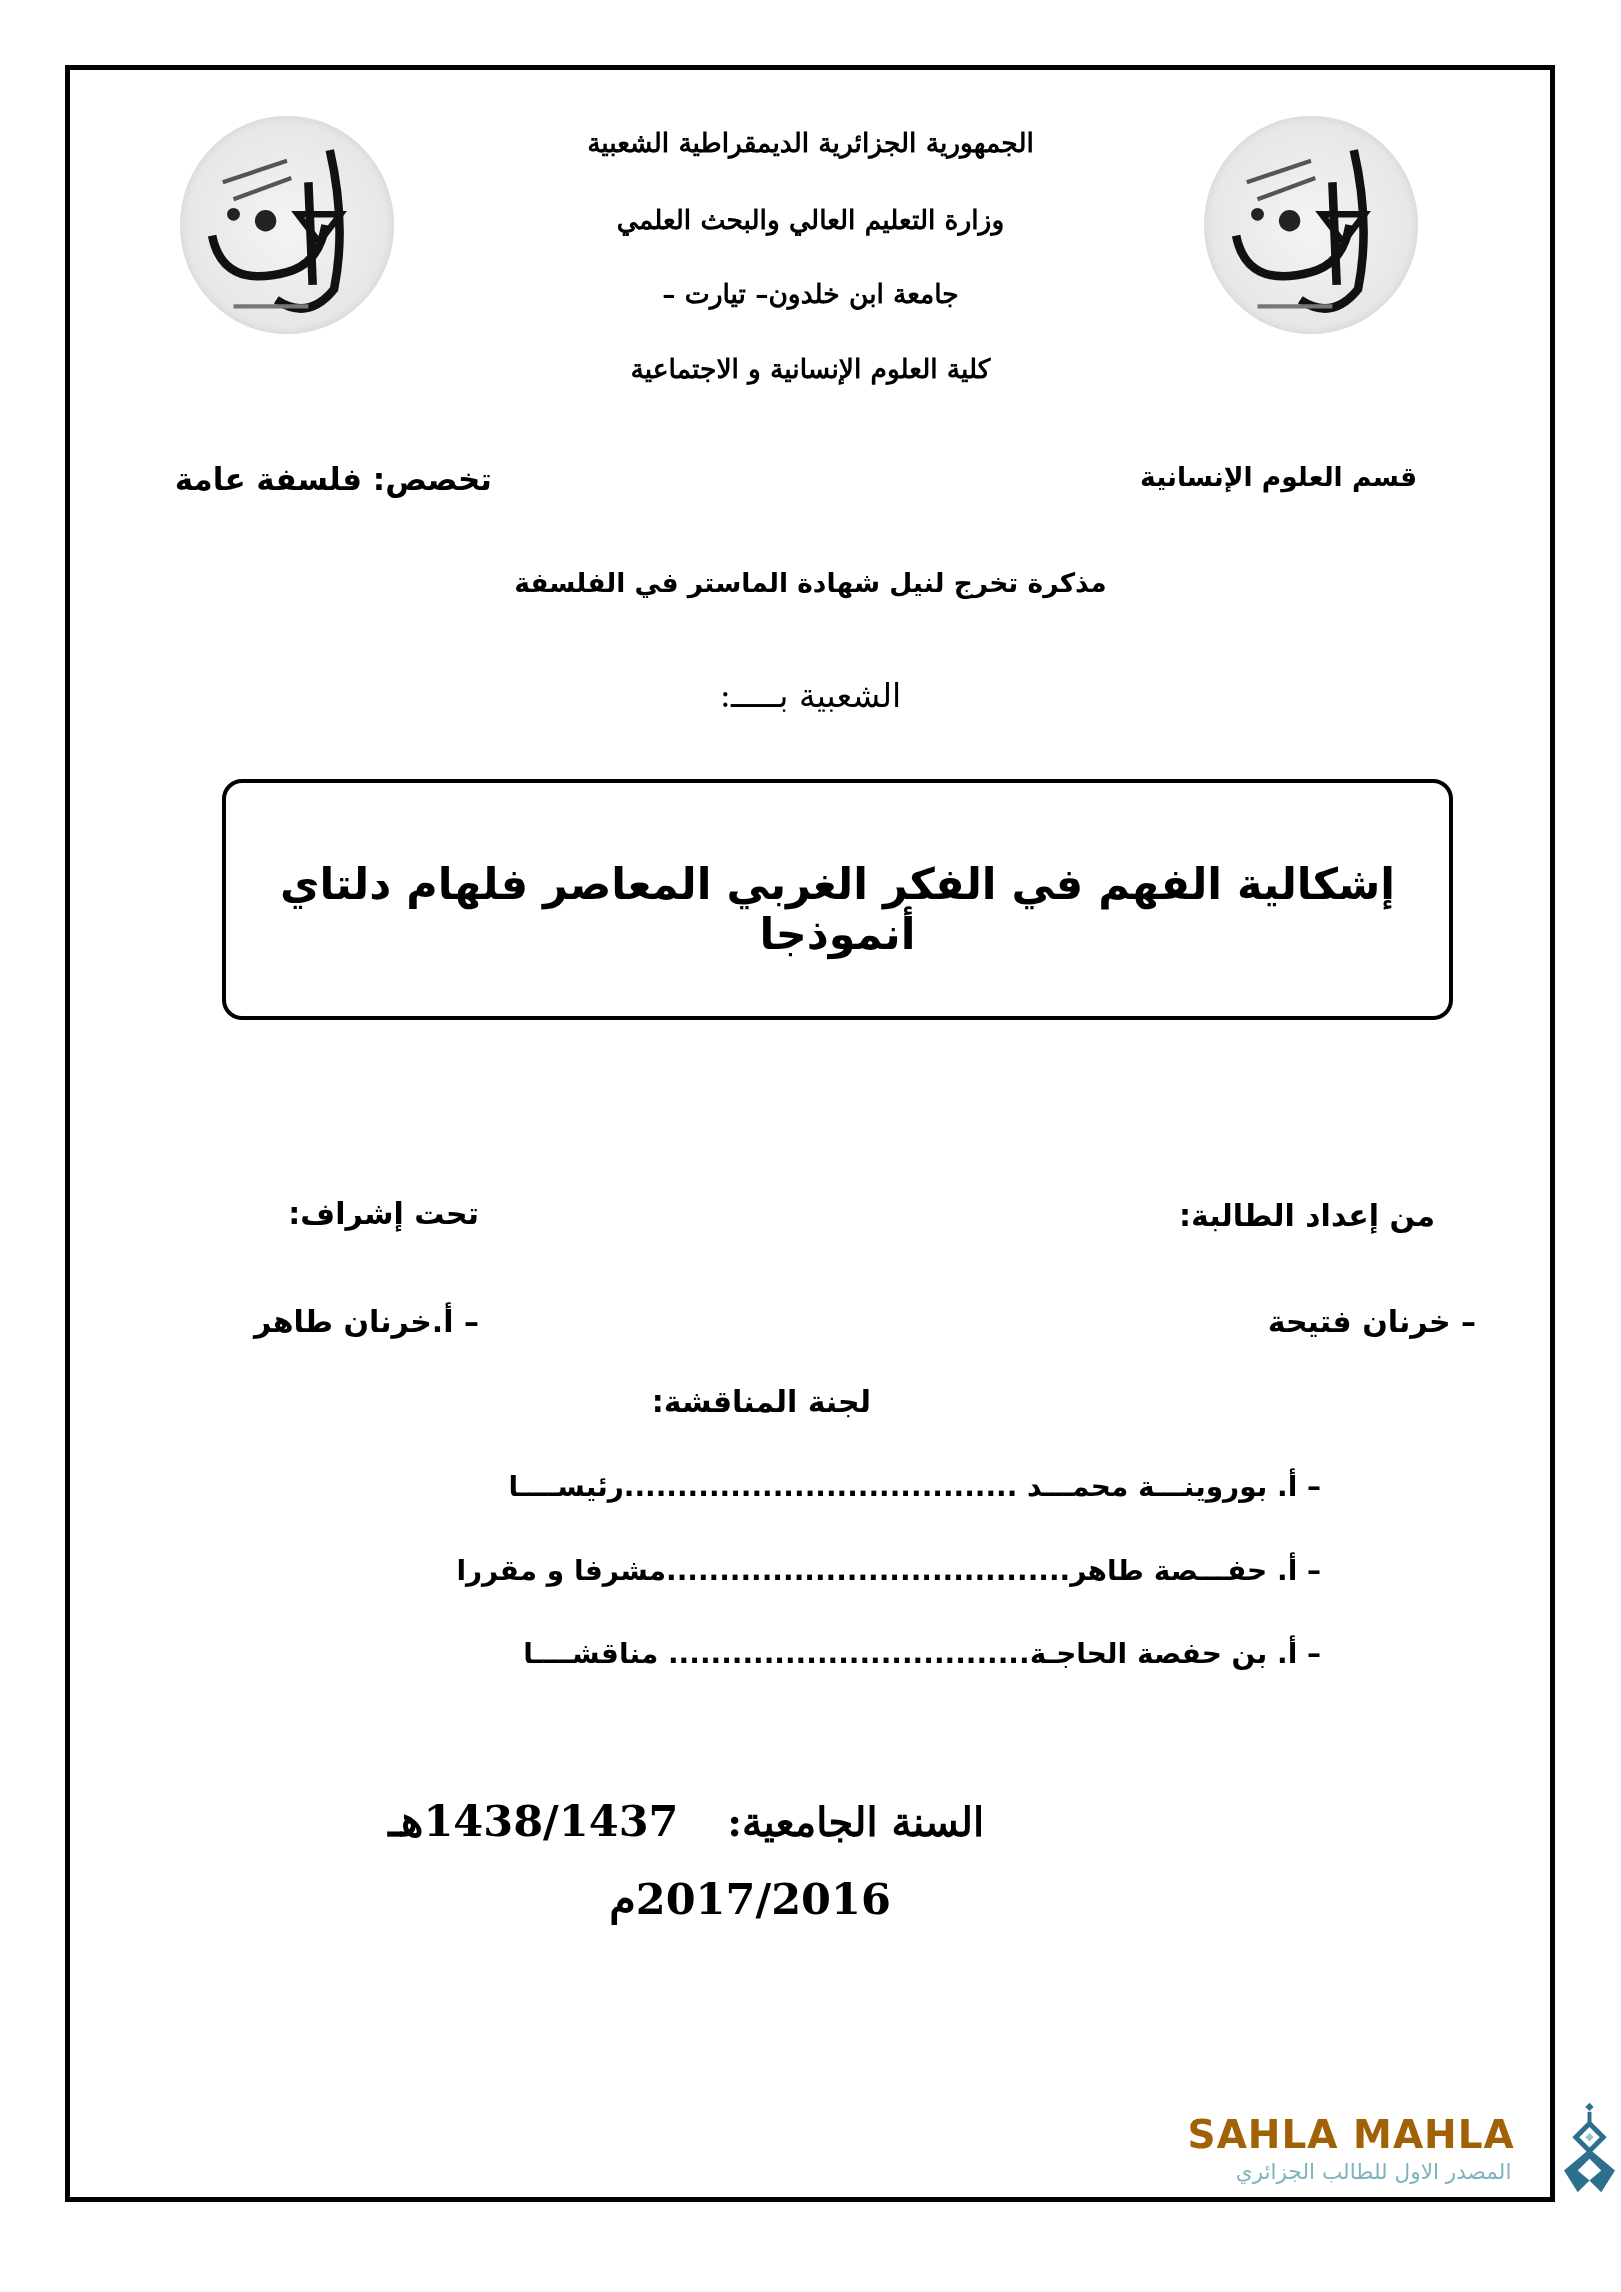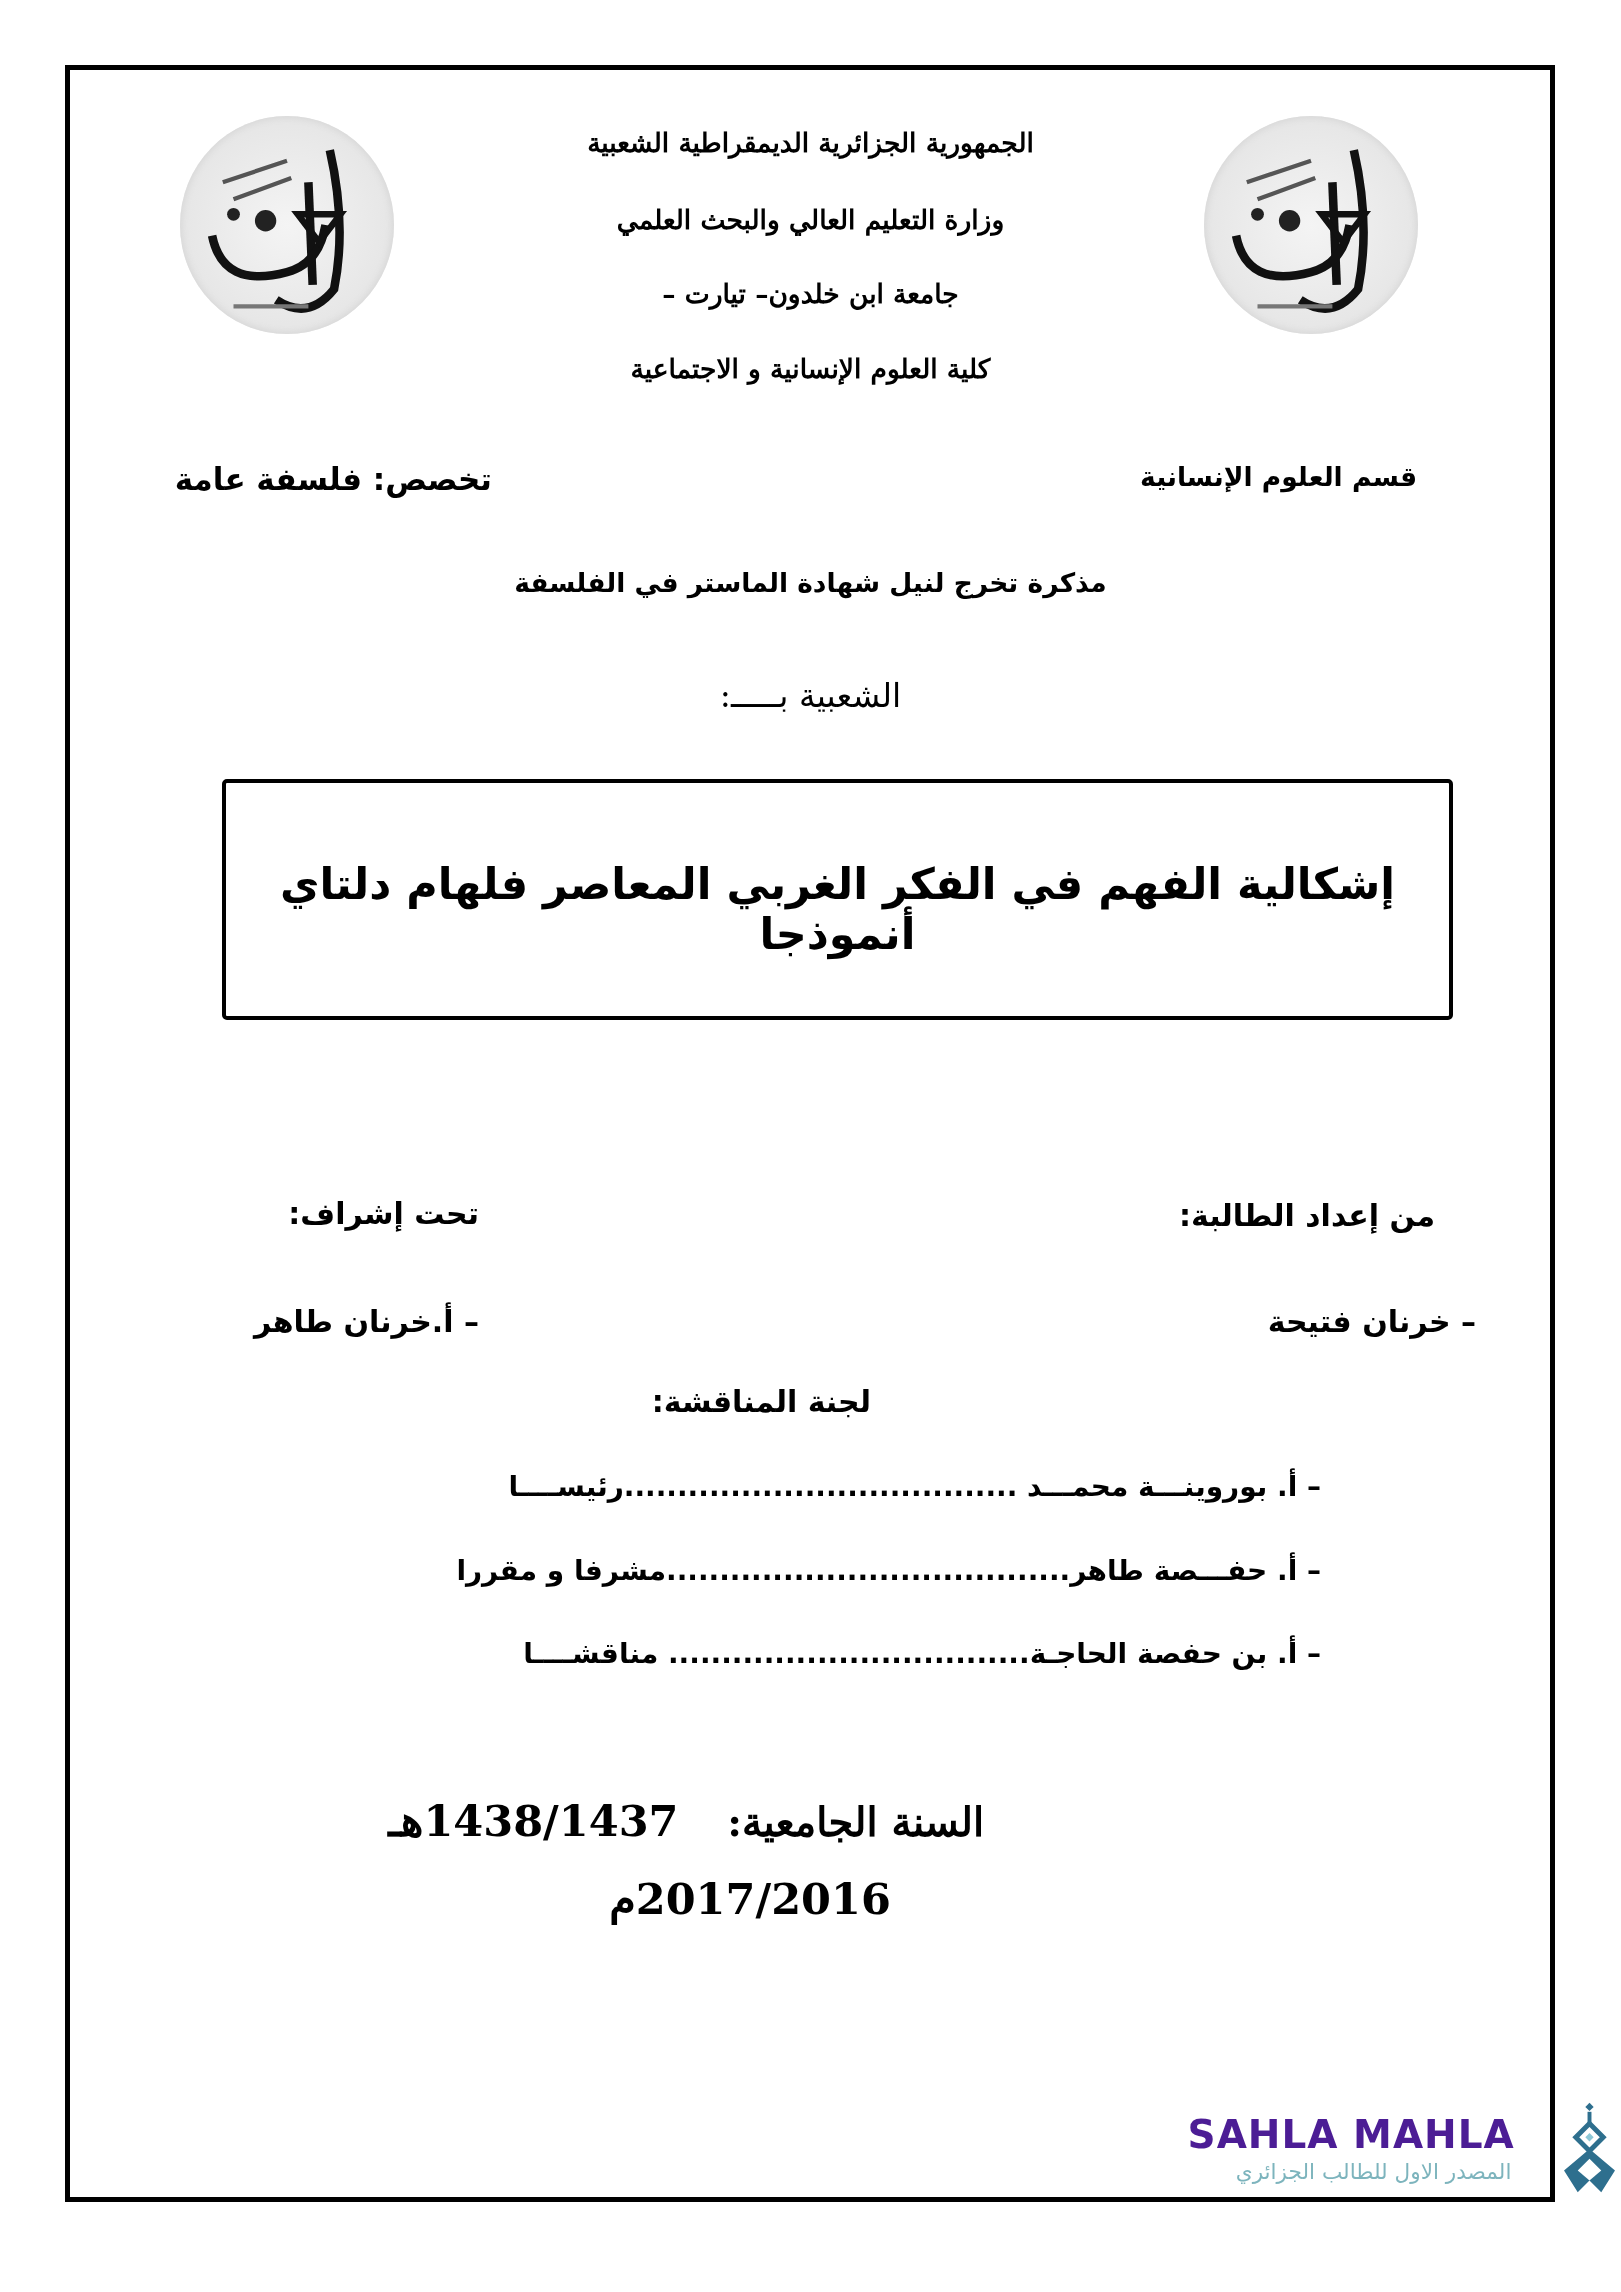--- a/index.html
+++ b/index.html
@@ -15,7 +15,7 @@
       box-shadow:0 0 5.9px 2px #d8d8d8 inset; overflow:hidden; }
     .logo svg { width:100%; height:100%; }
     .title-box { position:absolute; left:222px; top:779px; width:1231px; height:241px;
-      border:4.9px solid #000; border-radius:5px; box-sizing:border-box; }
+      border:4.9px solid #000; border-radius:20px; box-sizing:border-box; }
     .title-text { position:absolute; left:0; right:0; top:76px; text-align:center;
       direction:rtl; font-size:43px; font-weight:bold; font-family:"DejaVu Sans", sans-serif; }
     .lbl { font-size:30px; font-weight:bold; font-family:"DejaVu Sans", sans-serif; }

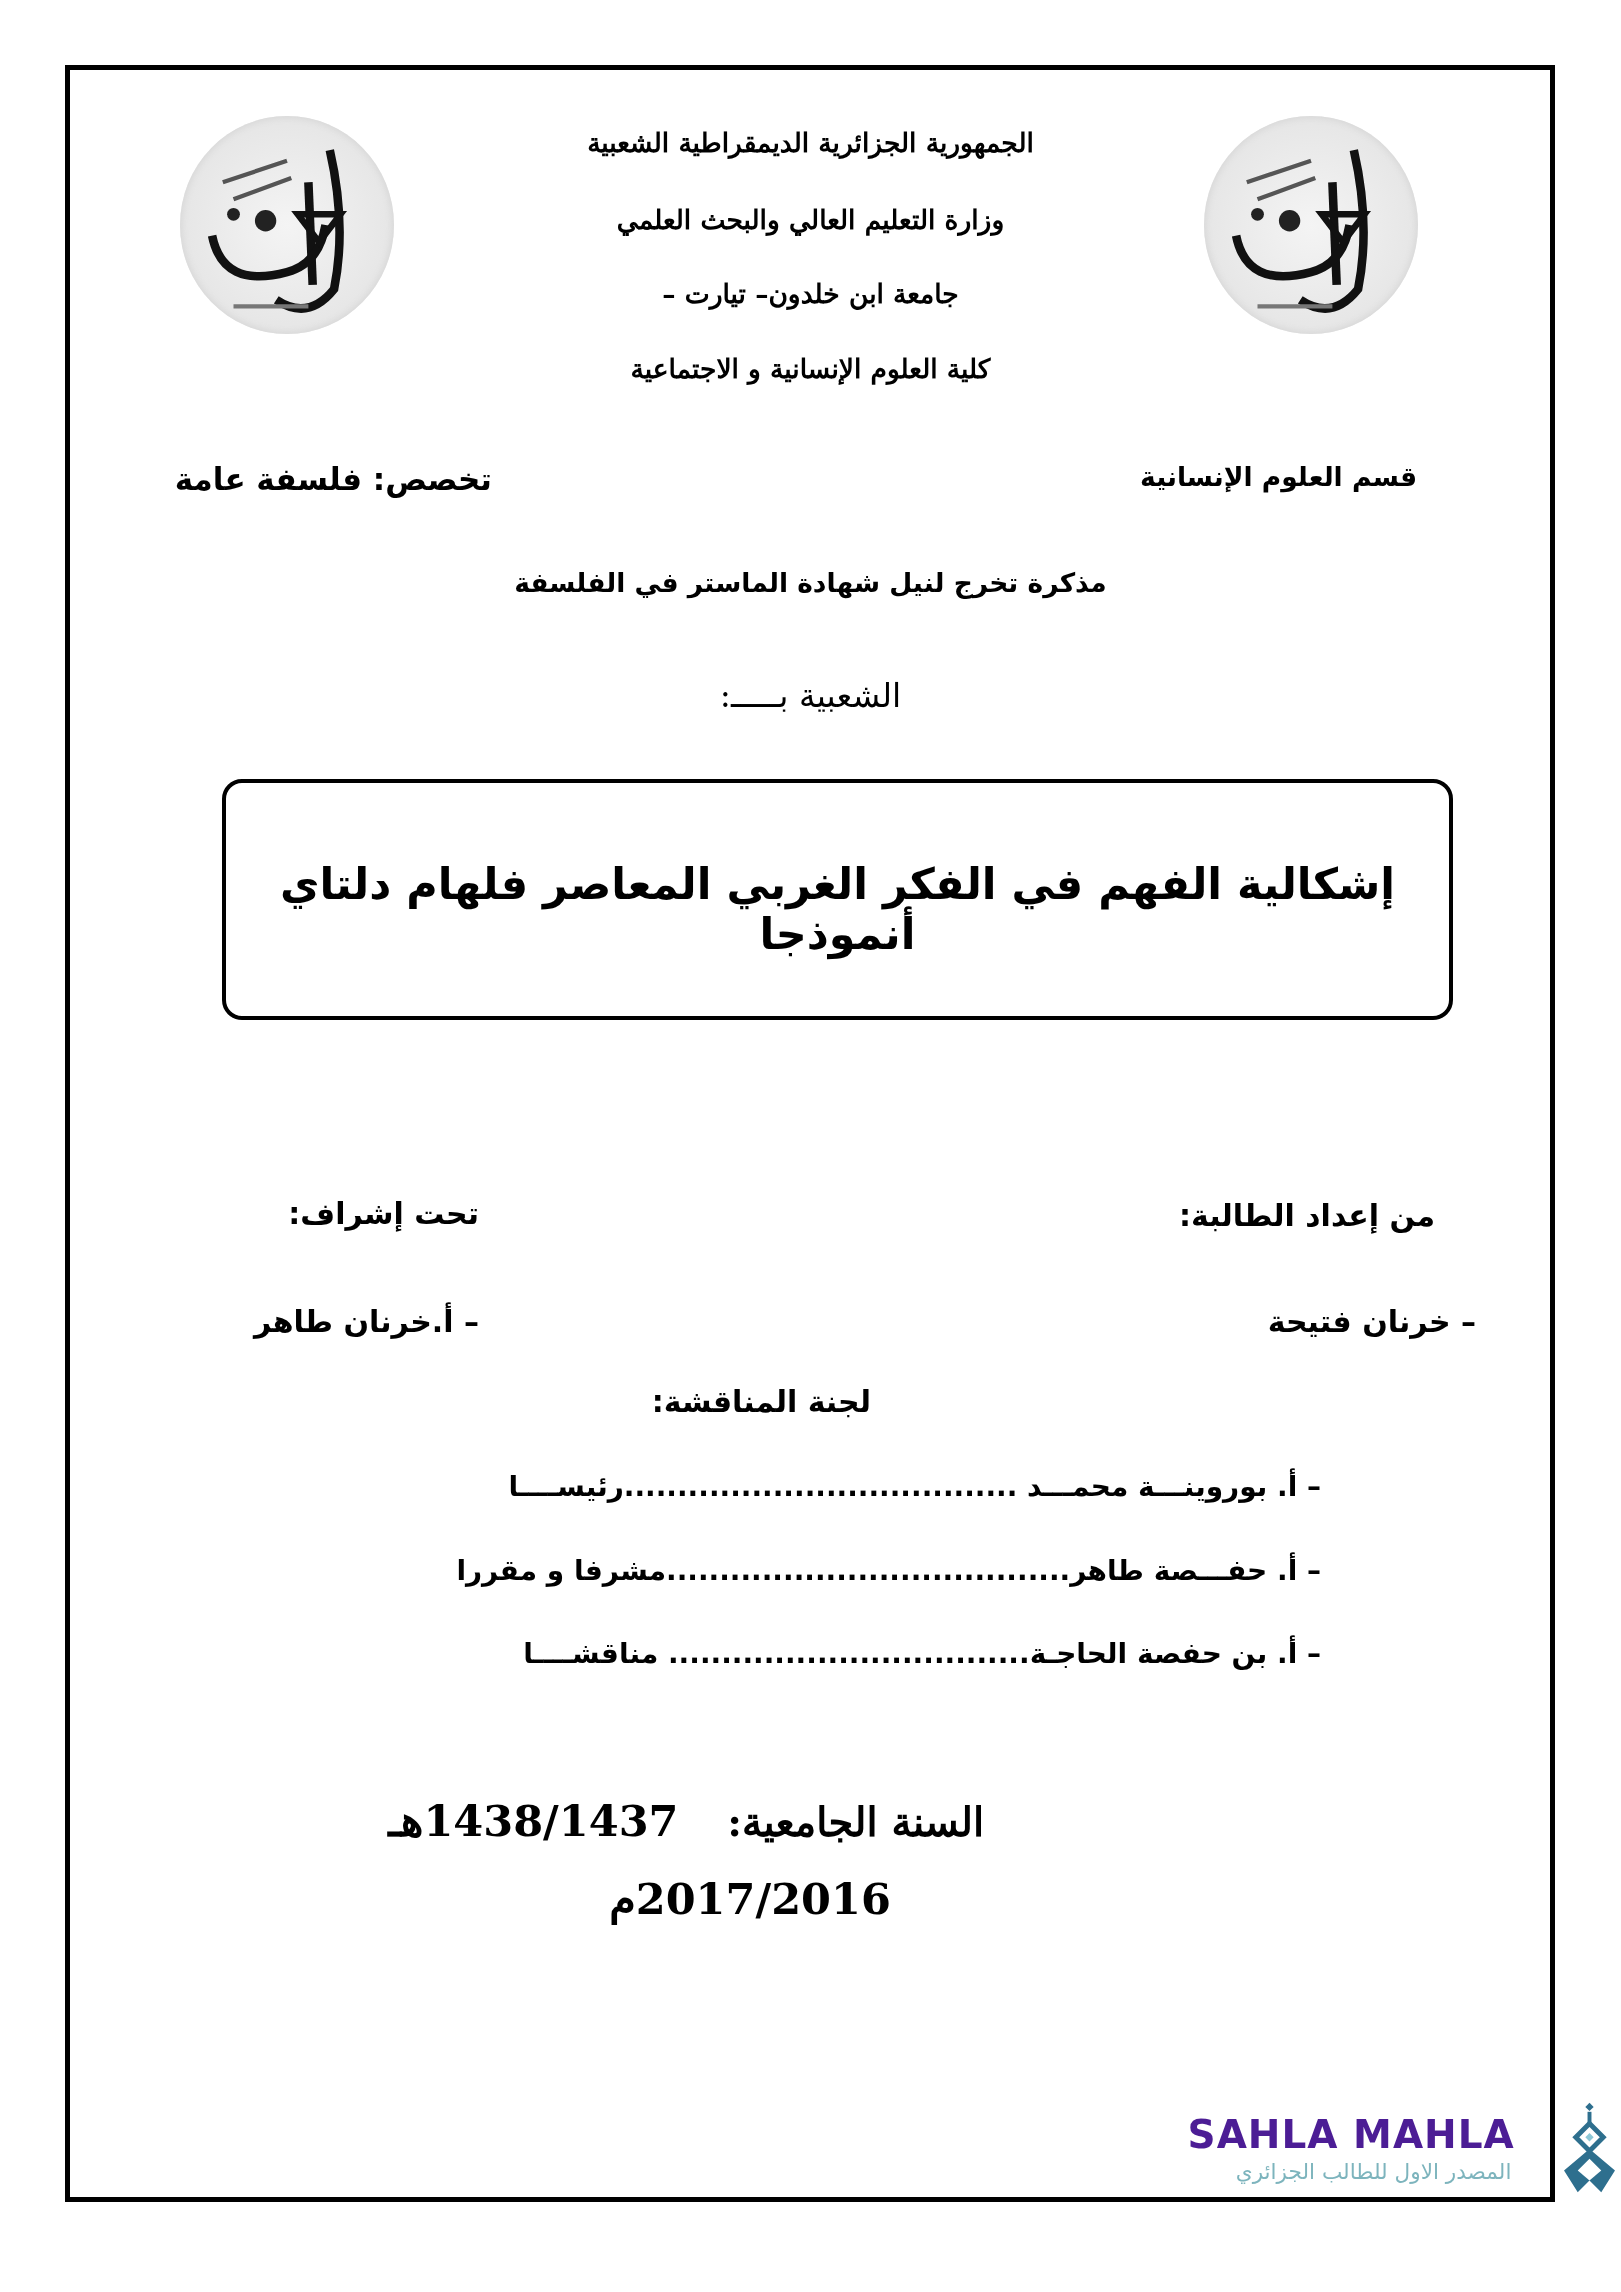--- a/index.html
+++ b/index.html
@@ -23,7 +23,7 @@
     .year { font-size:39px; font-weight:bold; }
     .wm { position:absolute; left:1166px; top:2102px; width:455px; height:98px; }
     .wm-en { position:absolute; left:21.6px; top:9.8px; font-family:"DejaVu Sans", sans-serif;
-      font-size:39px; color:#4c1d95; letter-spacing:1px; font-weight:bold; }
+      font-size:39px; color:#a16207; letter-spacing:1px; font-weight:bold; }
     .wm-ar { position:absolute; left:21.6px; top:57px; font-family:"DejaVu Sans", sans-serif;
       font-size:21.6px; color:#7db4bd; direction:rtl; }
     .wm-mark { position:absolute; left:392px; top:0px; width:63px; height:98px; }

